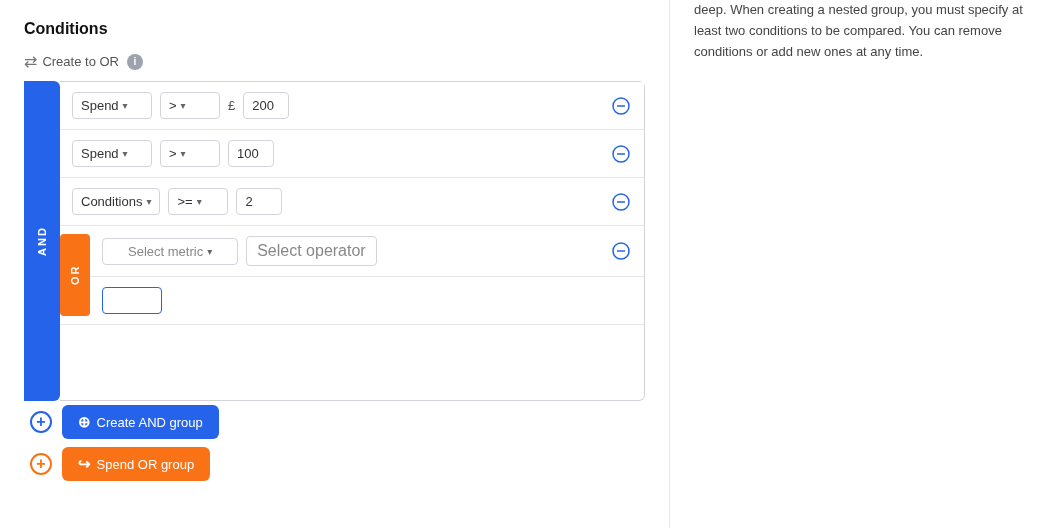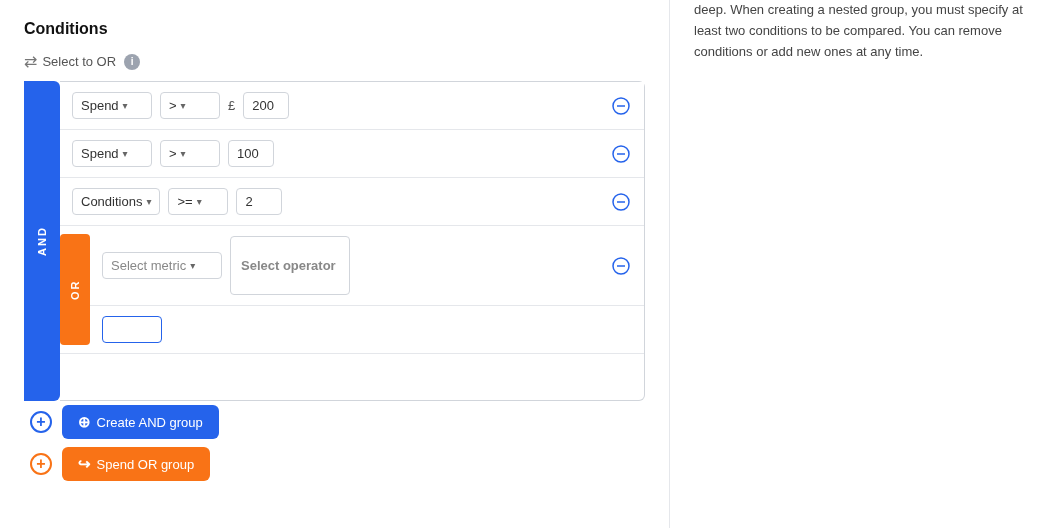--- a/index.html
+++ b/index.html
@@ -335,7 +335,7 @@
   <div class="switch-or-row">
     <button class="switch-or-btn">
       <span class="switch-icon">⇄</span>
-      <span>Select to OR</span>
+      <span>Create to OR</span>
     </button>
     <span class="info-icon">i</span>
   </div>

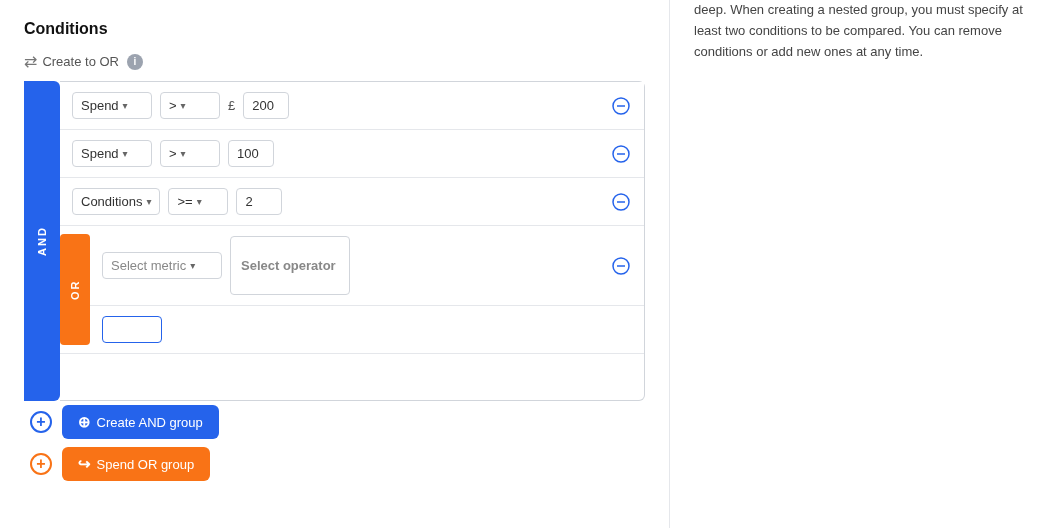--- a/index.html
+++ b/index.html
@@ -220,7 +220,7 @@
       gap: 4px;
       border: 1px solid #d1d5db;
       border-radius: 4px;
-      padding: 5px 8px;
+      padding: 5px 25px;
       background: #fff;
       cursor: pointer;
       font-size: 13px;

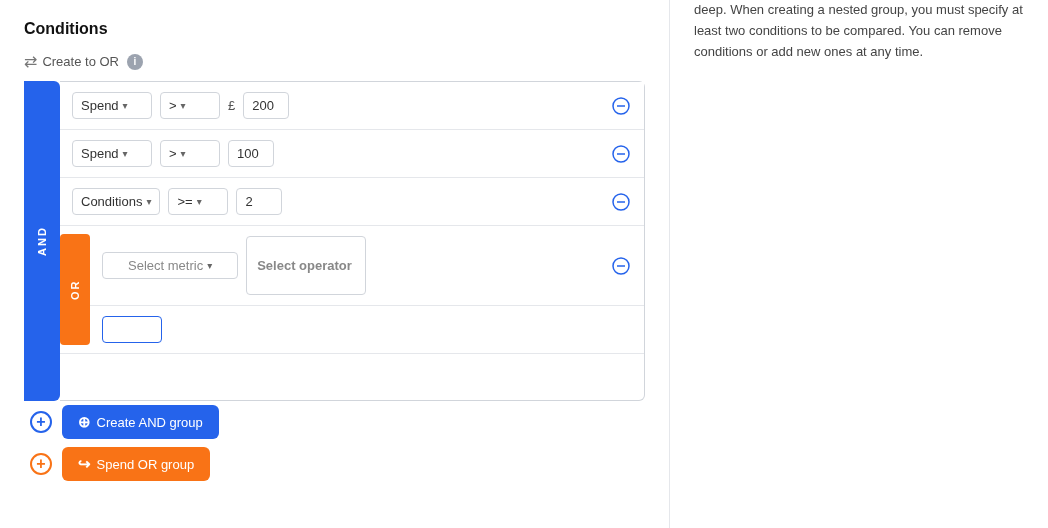--- a/index.html
+++ b/index.html
@@ -231,13 +231,12 @@
     .select-operator-dropdown {
       border: 1px solid #d1d5db;
       border-radius: 4px;
-      padding: 21px 10px;
-      background: #fff;
-      cursor: pointer;
-      font-size: 13px;
+      padding: 5px 10px;
+      background: #fff;
+      cursor: pointer;
+      font-size: 16px;
       color: #888;
       min-width: 120px;
-      font-weight: bold;
     }
 
     .value-input-empty {

